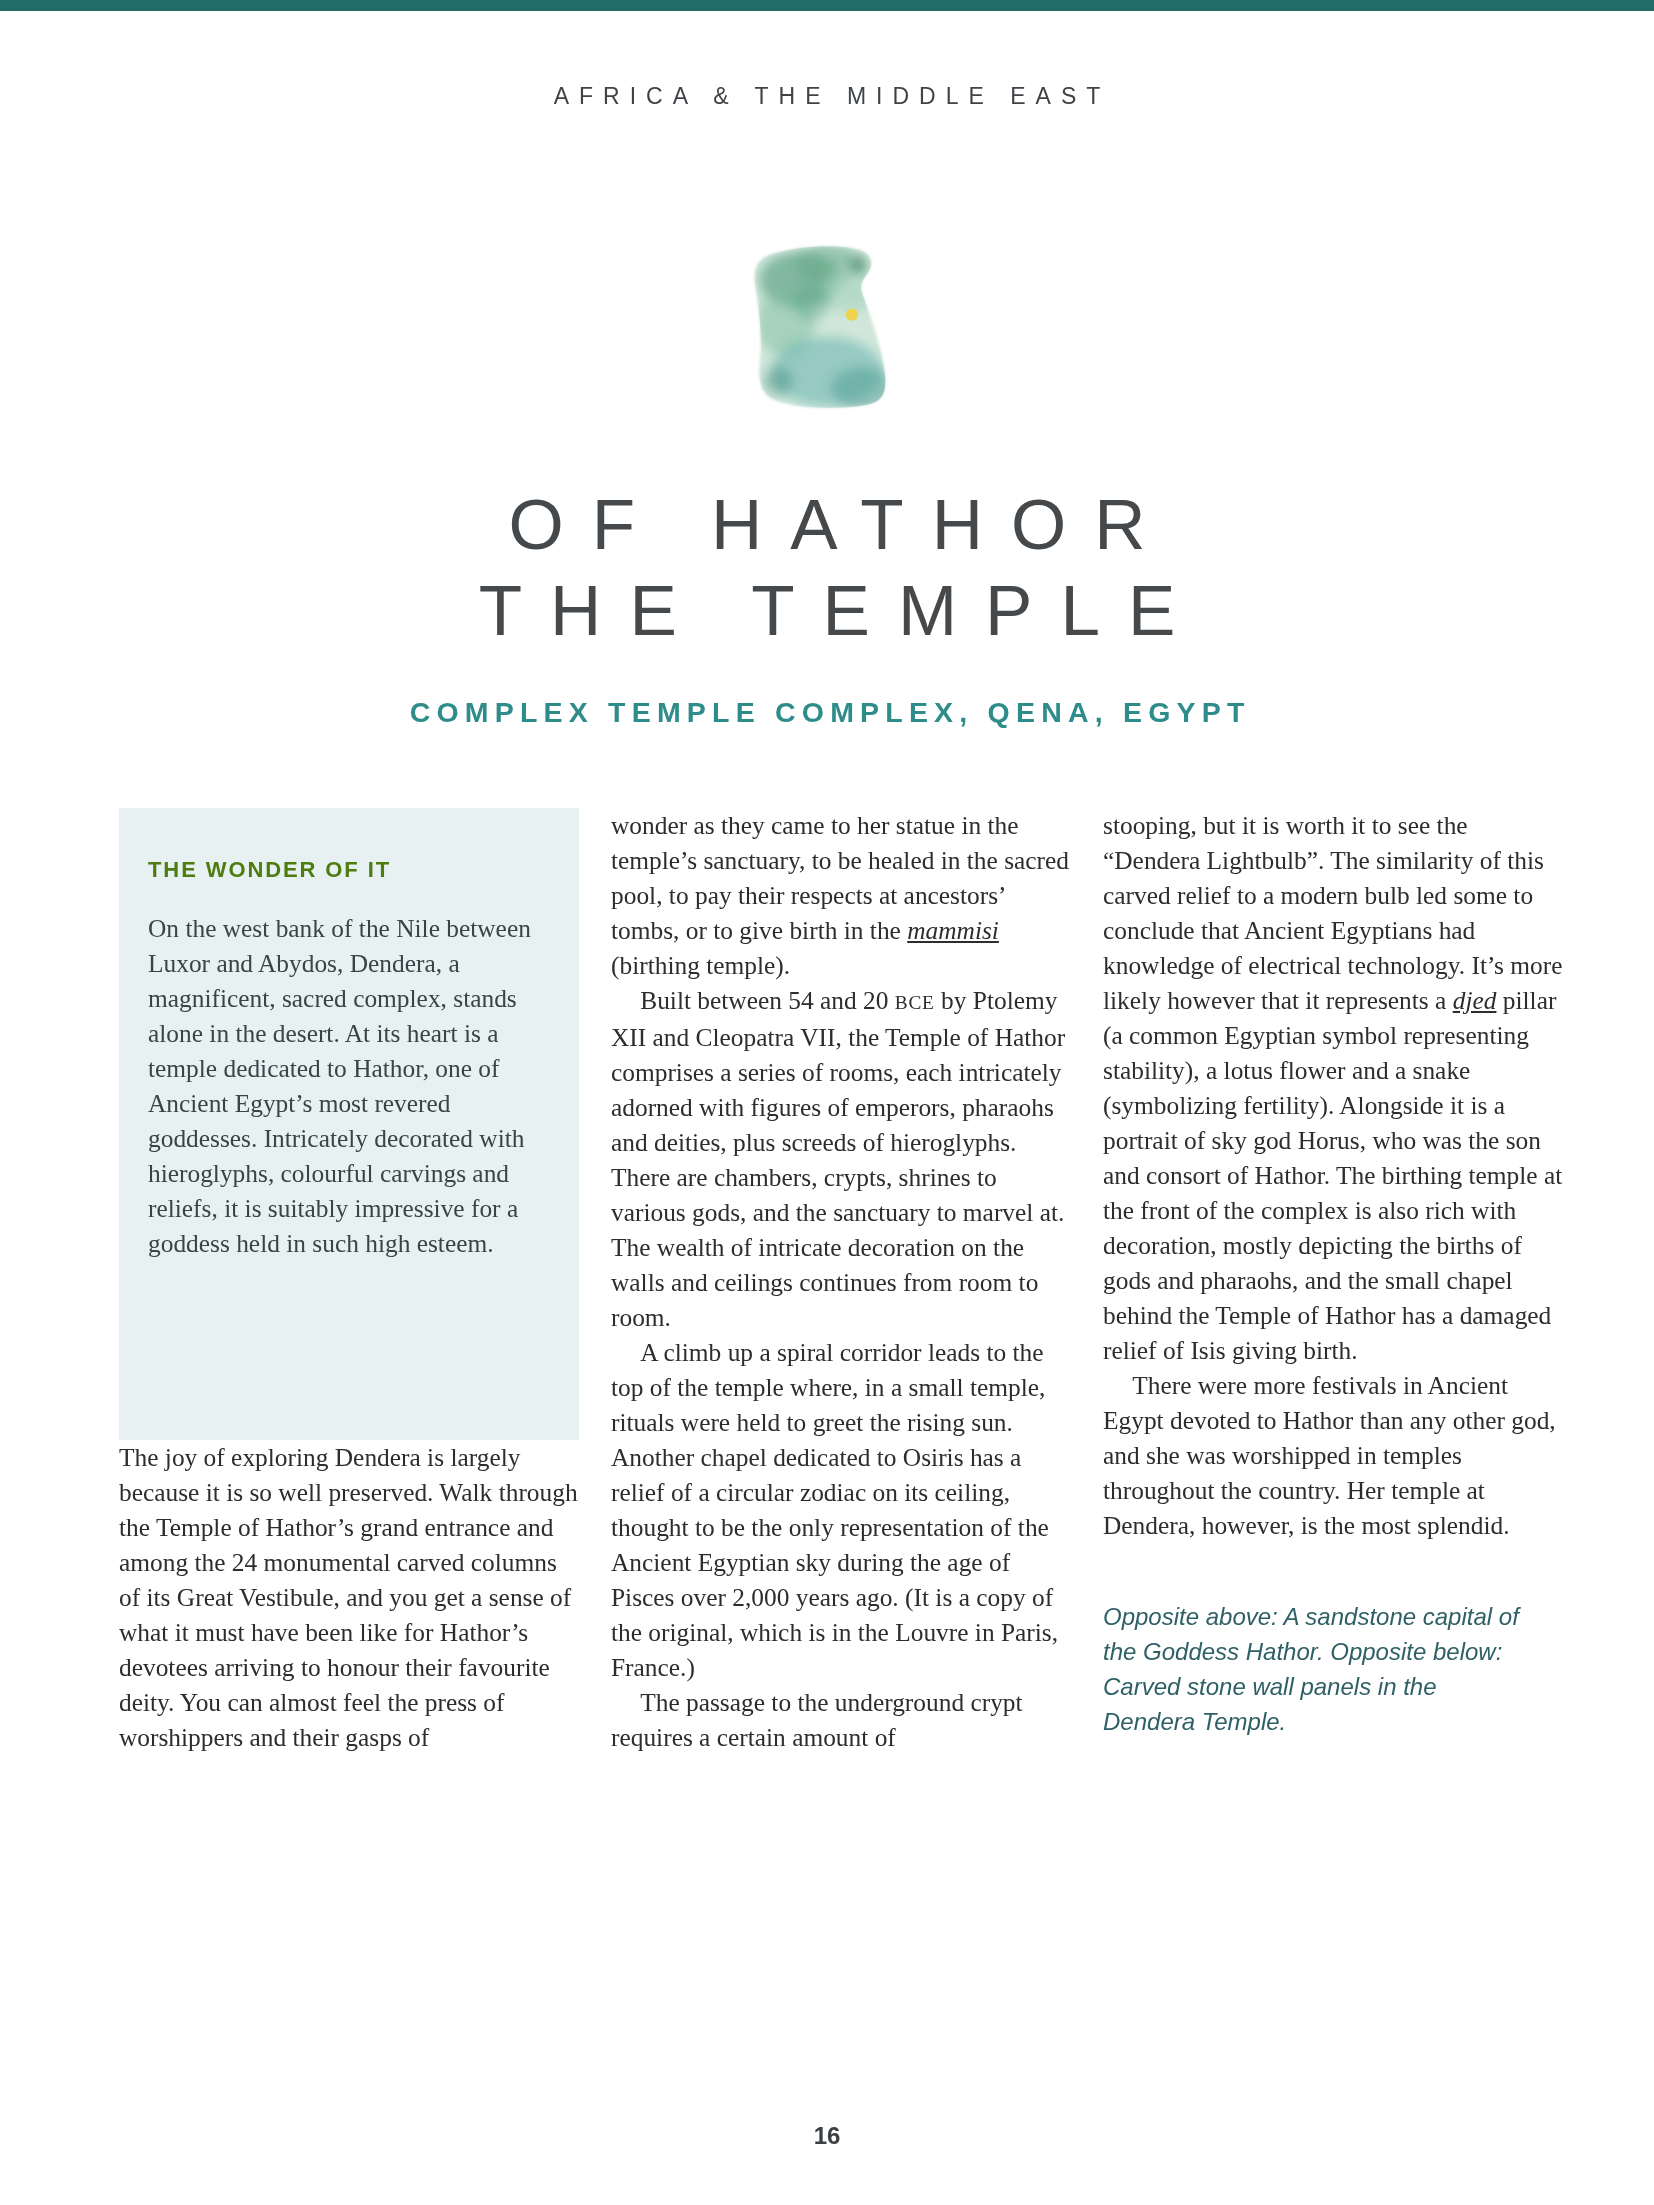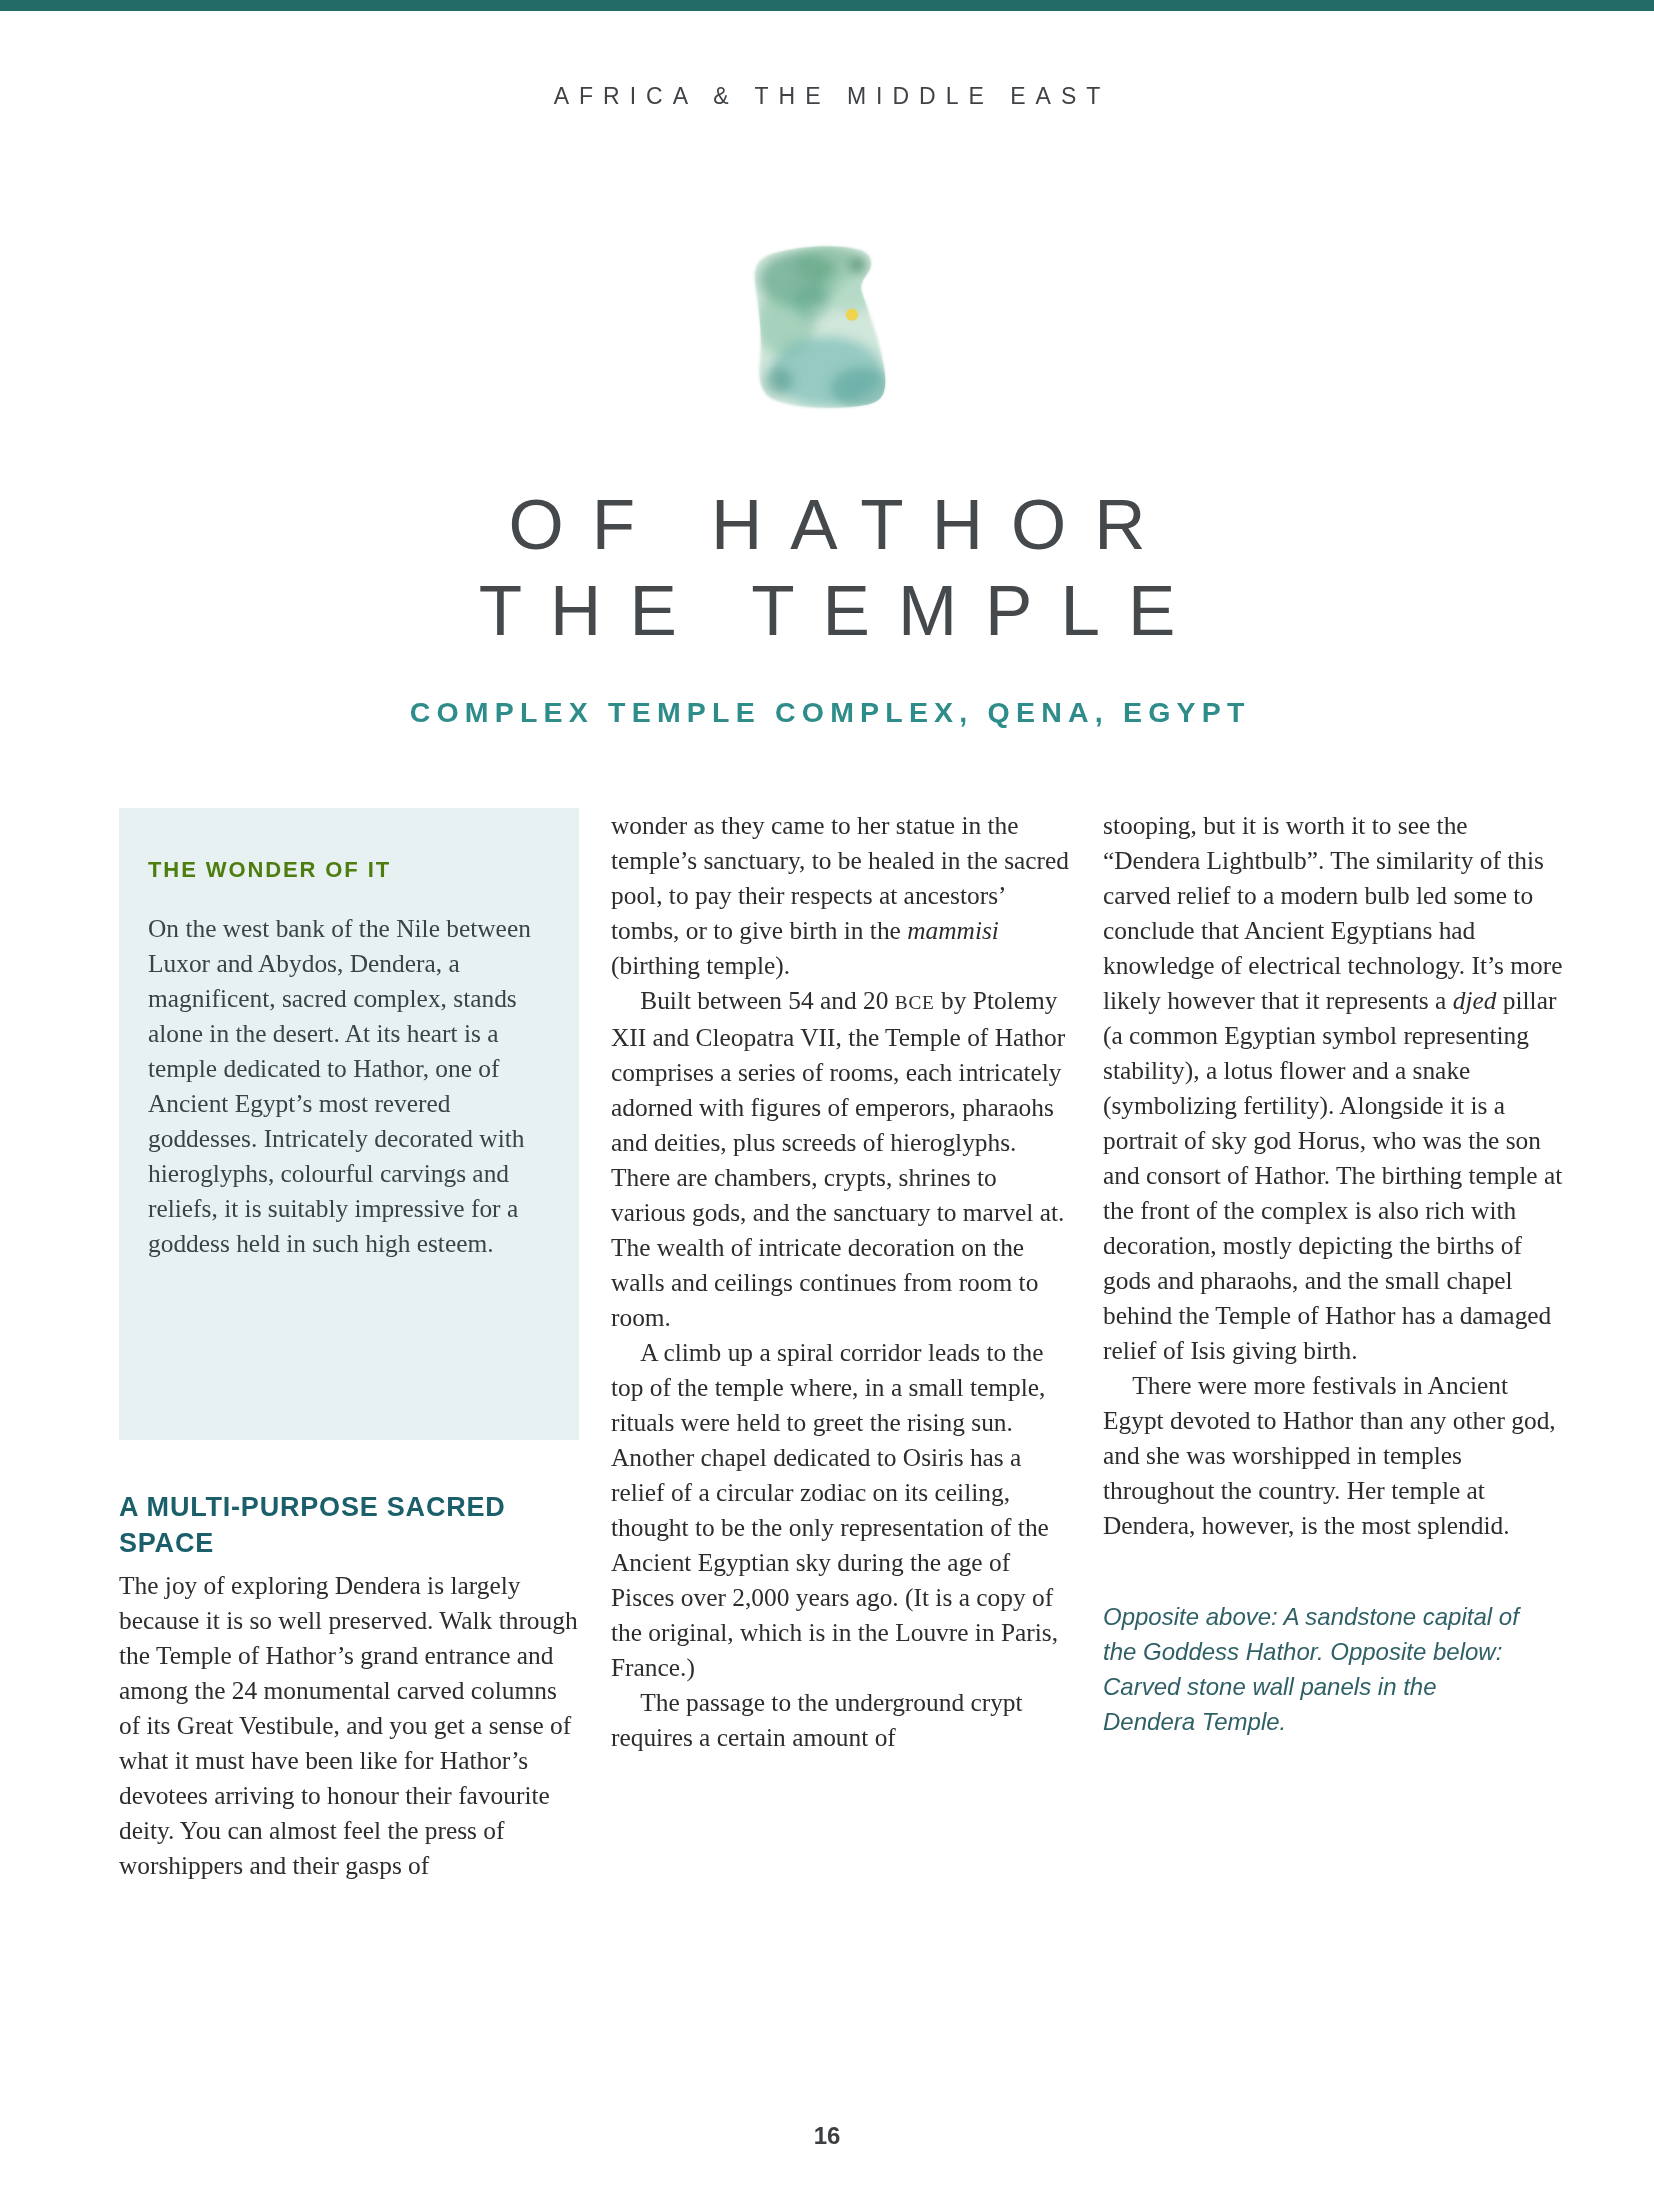--- a/index.html
+++ b/index.html
@@ -38,7 +38,7 @@
     text-align:left;
   }
   .col p.indent{text-indent:1.15em;}
-  .it{font-style:italic;}
+  .it{font-style:italic;text-decoration:underline;}
   .sc{font-size:0.76em;letter-spacing:0.8px;}
   .wonder-box{
     background:#e7f1f2;padding:32px 29px 179px 29px;box-sizing:border-box;

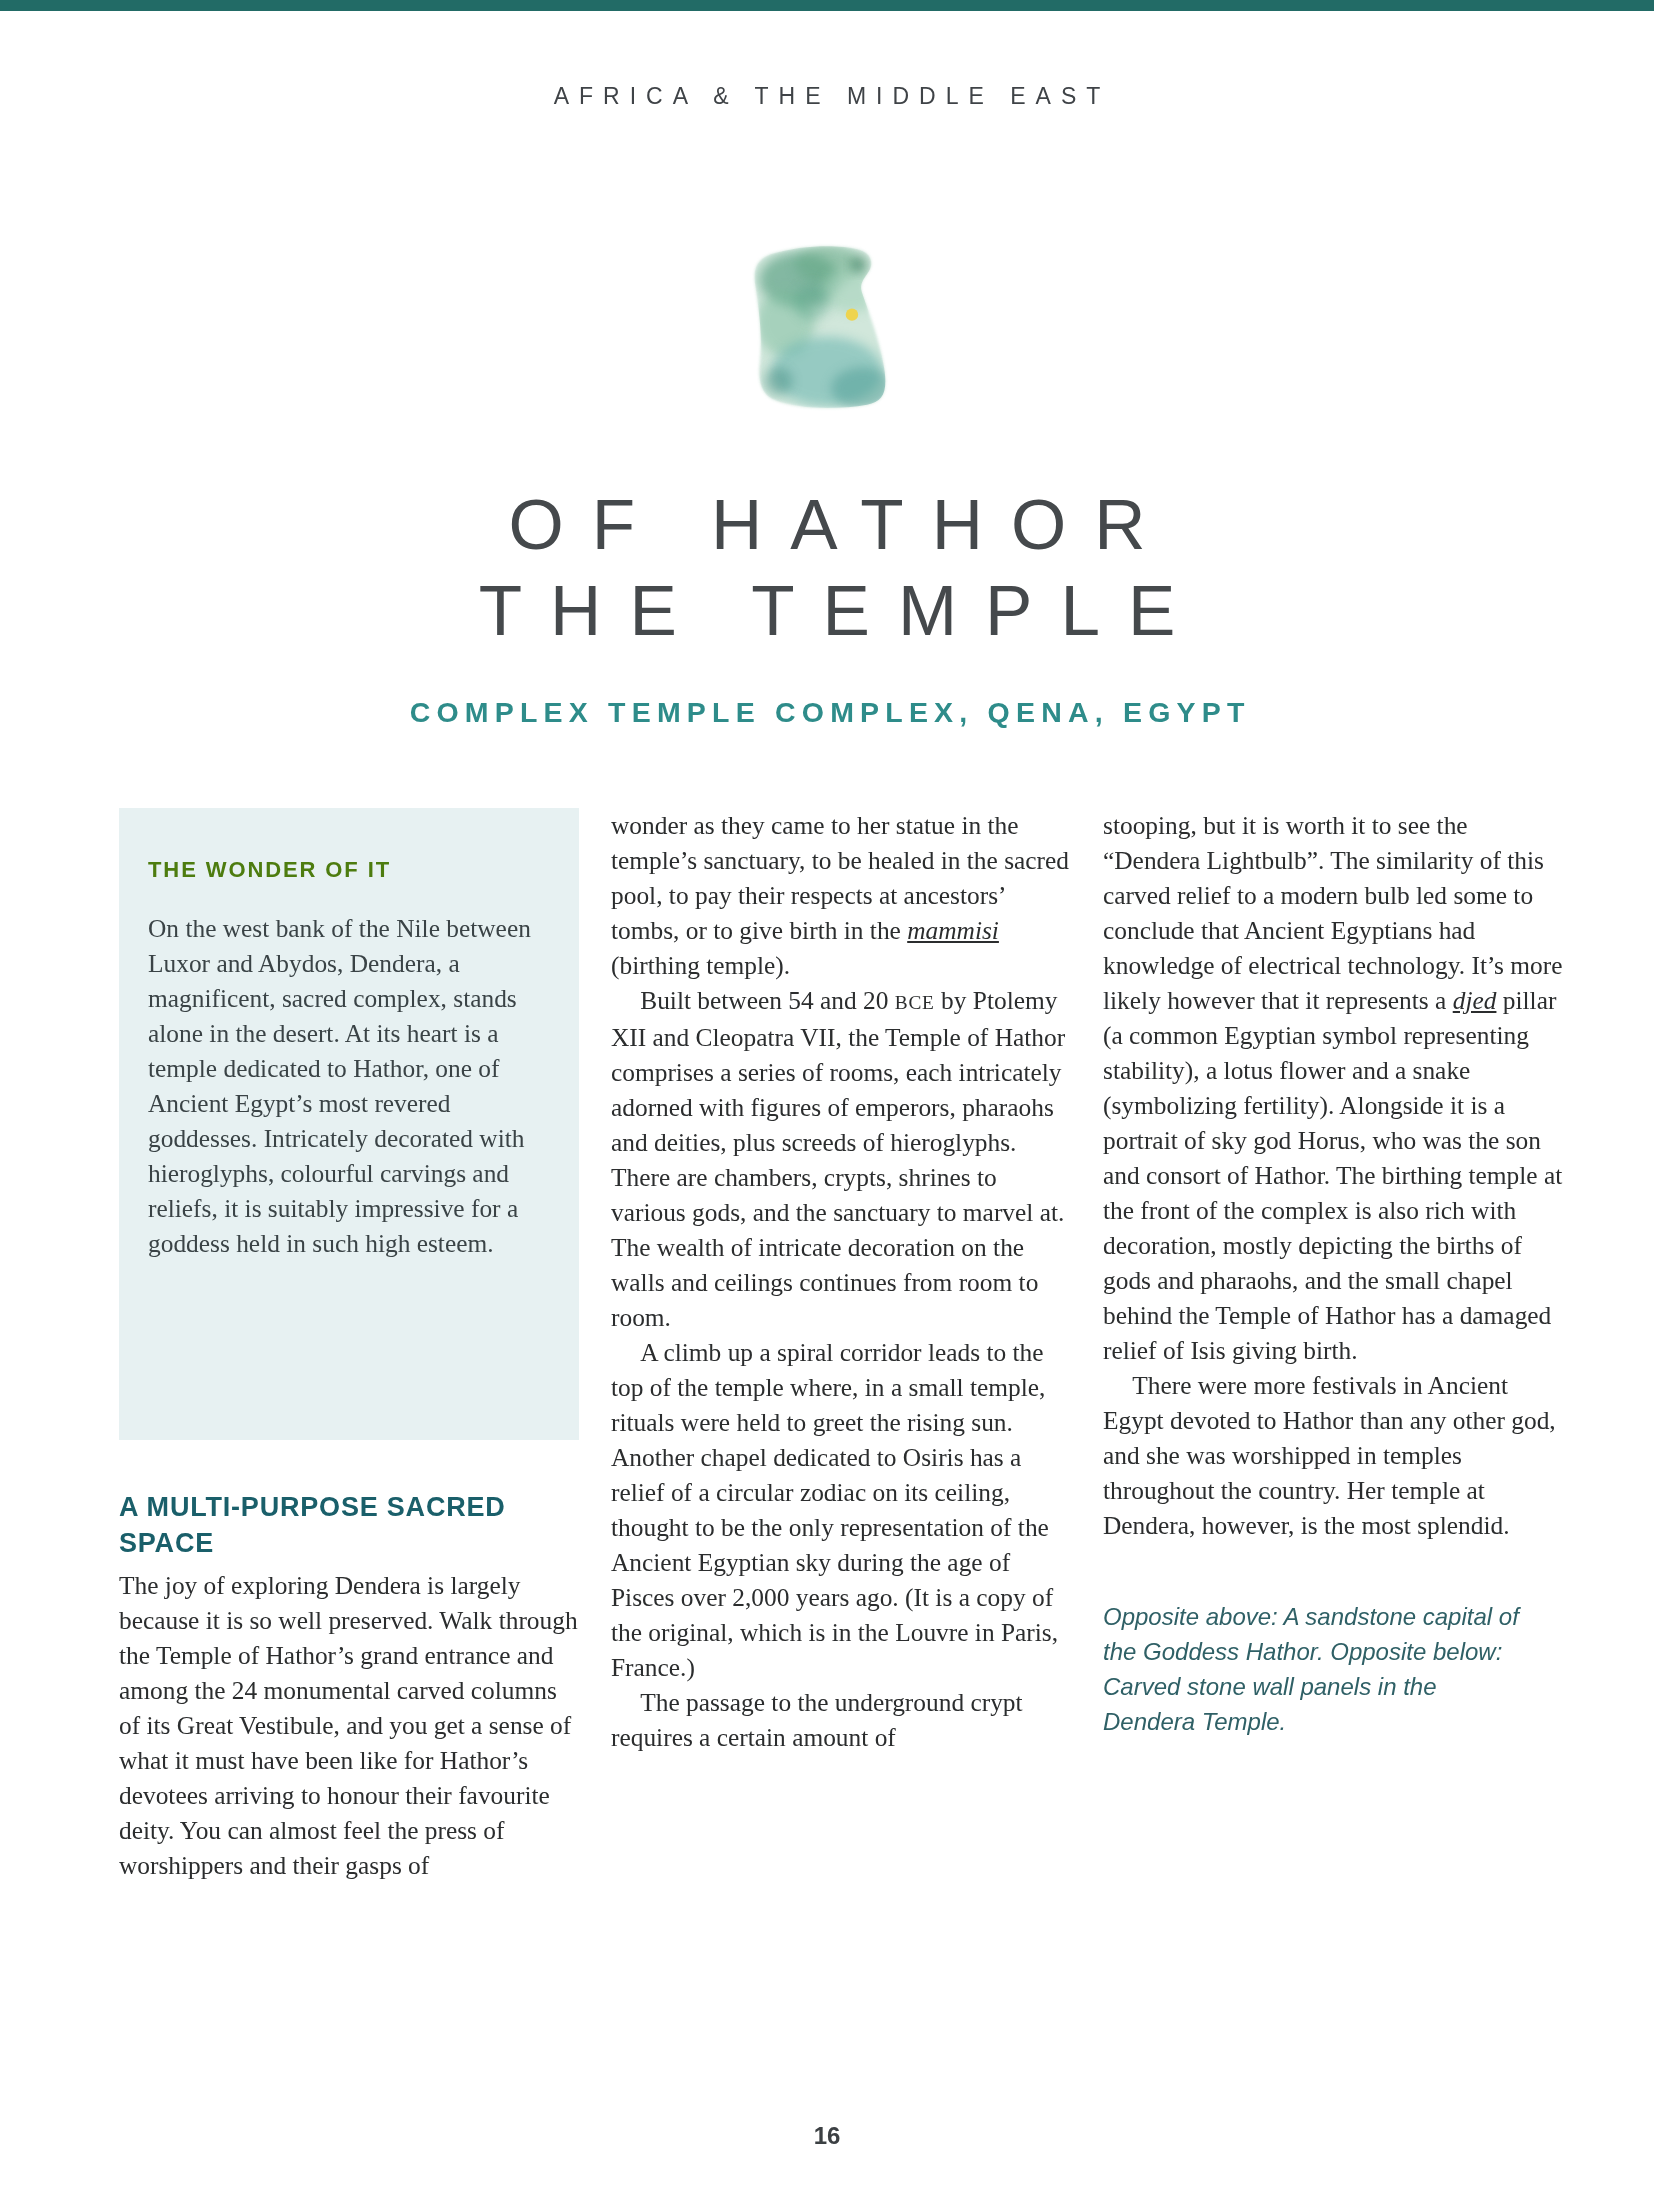--- a/index.html
+++ b/index.html
@@ -121,7 +121,6 @@
           <p><span>On the west bank of the Nile between Luxor and Abydos, Dendera, a magnificent, sacred complex, stands alone in the desert. At its heart is a temple dedicated to Hathor, one of Ancient Egypt’s most revered goddesses. Intricately decorated with hieroglyphs, colourful carvings and reliefs, it is suitably impressive for a goddess held in such high esteem.</span></p>
         </div>
     </div>
-    <div class="multi-heading">A MULTI-PURPOSE SACRED SPACE</div>
     <div>
         <p><span>The joy of exploring Dendera is largely because it is so well preserved. Walk through the Temple of Hathor’s grand entrance and among the 24 monumental carved columns of its Great Vestibule, and you get a sense of what it must have been like for Hathor’s devotees arriving to honour their favourite deity. You can almost feel the press of worshippers and their gasps of</span></p>
       </div>

